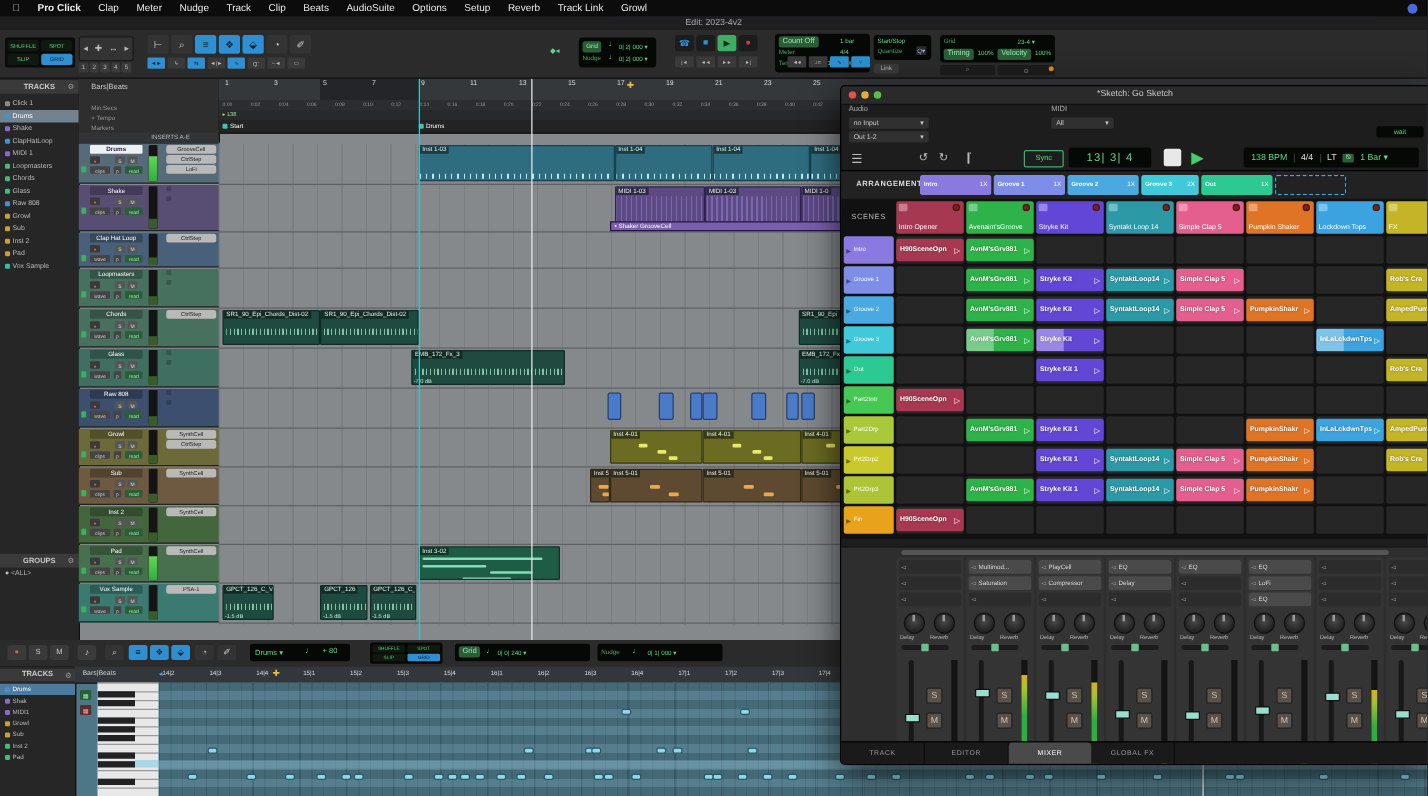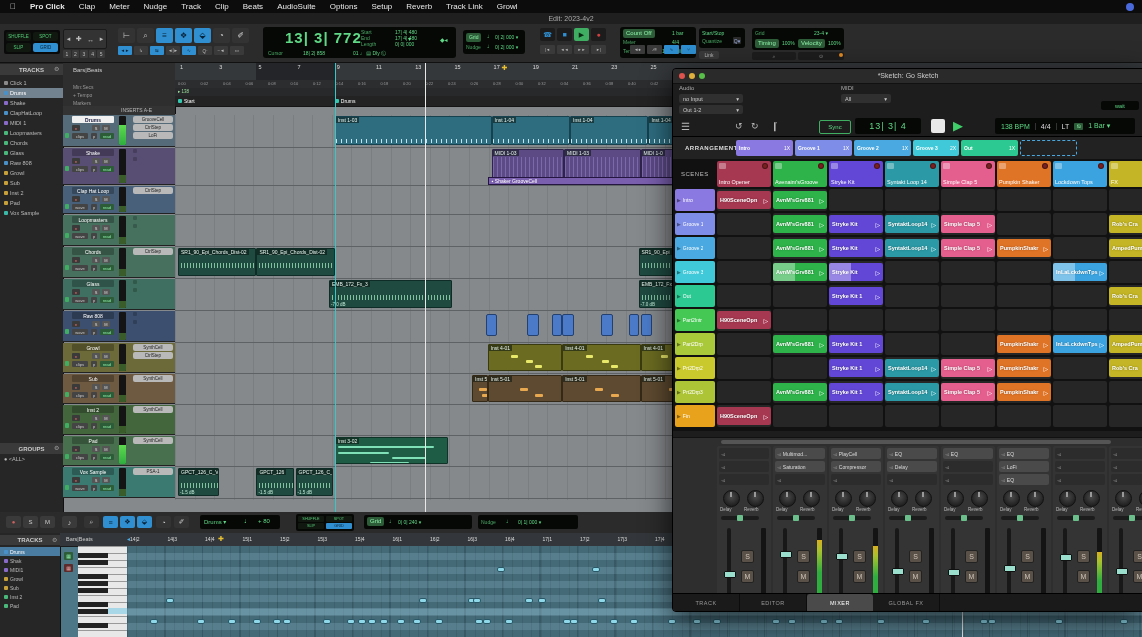--- a/index.html
+++ b/index.html
@@ -84,19 +84,6 @@
         <div style="position: static; width: 14px; height: 9px; border-radius: 1px; font-size: 4.5px; display: flex; align-items: center; justify-content: center; background: rgb(58, 58, 58); color: rgb(187, 187, 187);">−◄</div>
         <div style="position: static; width: 14px; height: 9px; border-radius: 1px; font-size: 4.5px; display: flex; align-items: center; justify-content: center; background: rgb(58, 58, 58); color: rgb(187, 187, 187);">▭</div>
       </div>
-      <div style="position: absolute; left: 263px; top: 3px; width: 193px; height: 31px; background: rgb(6, 8, 6); border-radius: 3px;">
-        <div style="position: absolute; left: 22px; top: 2px; width: 120px; font-size: 15px; font-weight: bold; color: rgb(95, 217, 133); letter-spacing: 1px;">13| 3| 772</div>
-        <div style="position: absolute; left: 145px; top: 8px; font-size: 6px; color: rgb(95, 217, 133);">▾</div>
-        <div style="position: absolute; left: 98px; top: 2px; font-size: 5px; color: rgb(74, 168, 100);">Start</div>
-        <div style="position: absolute; left: 132px; top: 2px; font-size: 5px; color: rgb(95, 217, 133);">17| 4| 480</div>
-        <div style="position: absolute; left: 98px; top: 8px; font-size: 5px; color: rgb(74, 168, 100);">End</div>
-        <div style="position: absolute; left: 132px; top: 8px; font-size: 5px; color: rgb(95, 217, 133);">17| 4| 480</div>
-        <div style="position: absolute; left: 98px; top: 14px; font-size: 5px; color: rgb(74, 168, 100);">Length</div>
-        <div style="position: absolute; left: 132px; top: 14px; font-size: 5px; color: rgb(95, 217, 133);">0| 0| 000</div>
-        <div style="position: absolute; left: 5px; top: 23px; font-size: 5px; color: rgb(74, 168, 100);">Cursor</div>
-        <div style="position: absolute; left: 40px; top: 23px; font-size: 5px; color: rgb(95, 217, 133);">18| 2| 858</div>
-        <div style="position: absolute; left: 90px; top: 23px; width: 95px; height: 6px; font-size: 5px; color: rgb(95, 217, 133);">01  ♩  ▤ Dly Ⓛ</div>
-      </div>
       <div style="position: absolute; left: 440px; top: 12px; font-size: 6px; color: rgb(95, 217, 133);">◆◂</div>
       <div style="position: absolute; left: 463px; top: 6px; width: 62px; height: 24px; background: rgb(6, 8, 6); border-radius: 3px;">
         <div style="position: absolute; left: 3px; top: 3px;"></div>

